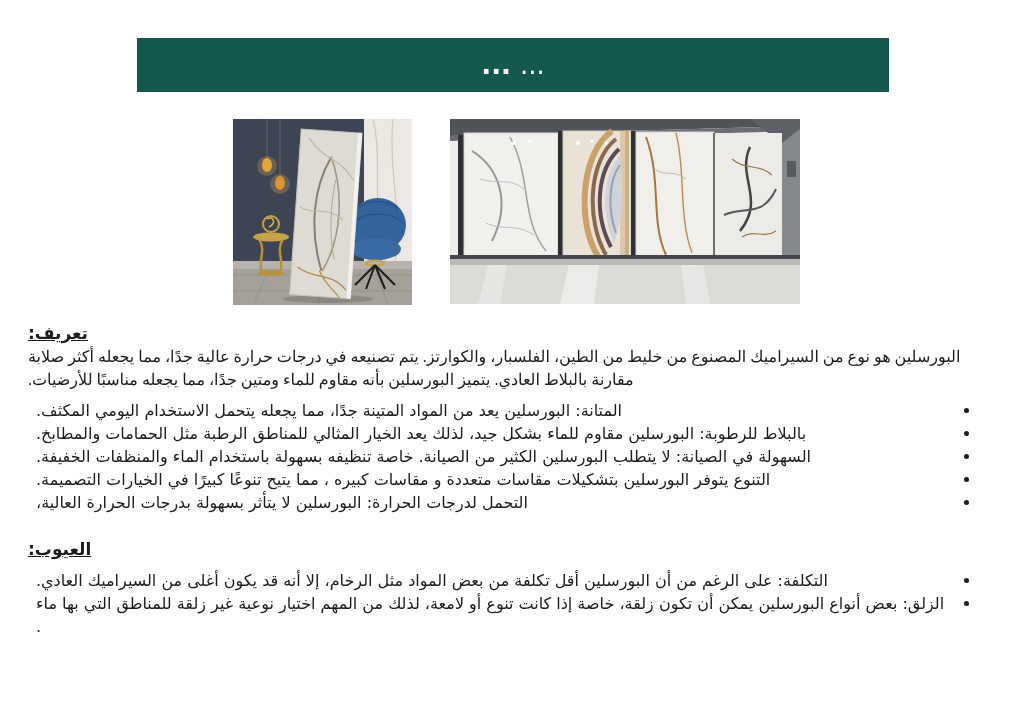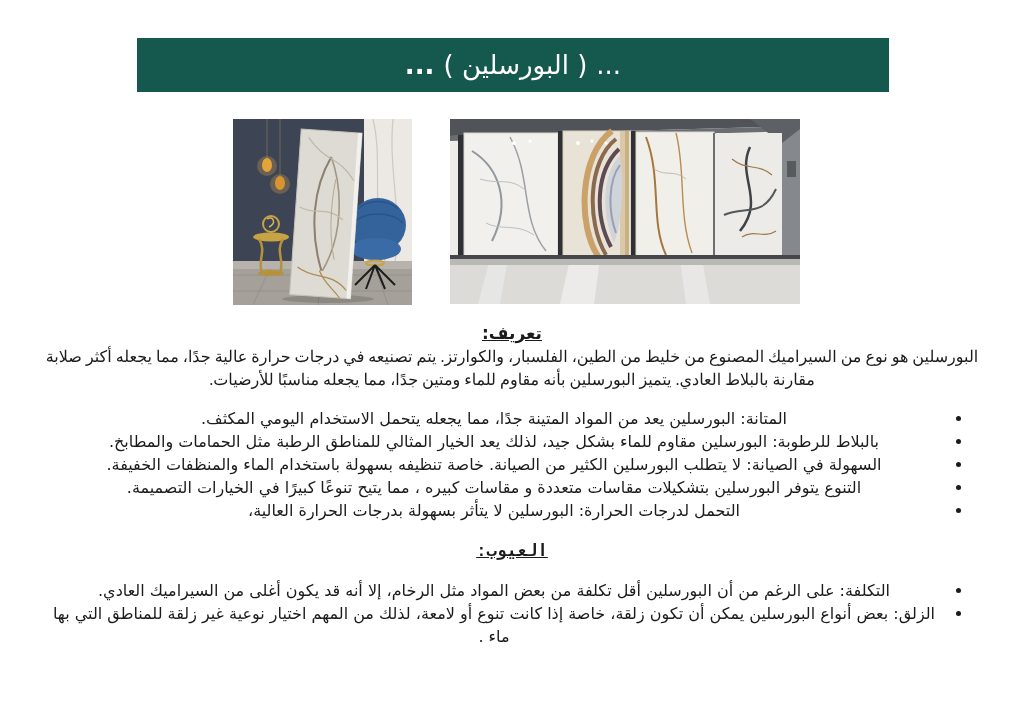--- a/index.html
+++ b/index.html
@@ -38,7 +38,6 @@
 
 <div class="banner">
   <span class="bold">...</span>
-  <span dir="rtl">( البورسلين )</span>
   <span>...</span>
 </div>
 

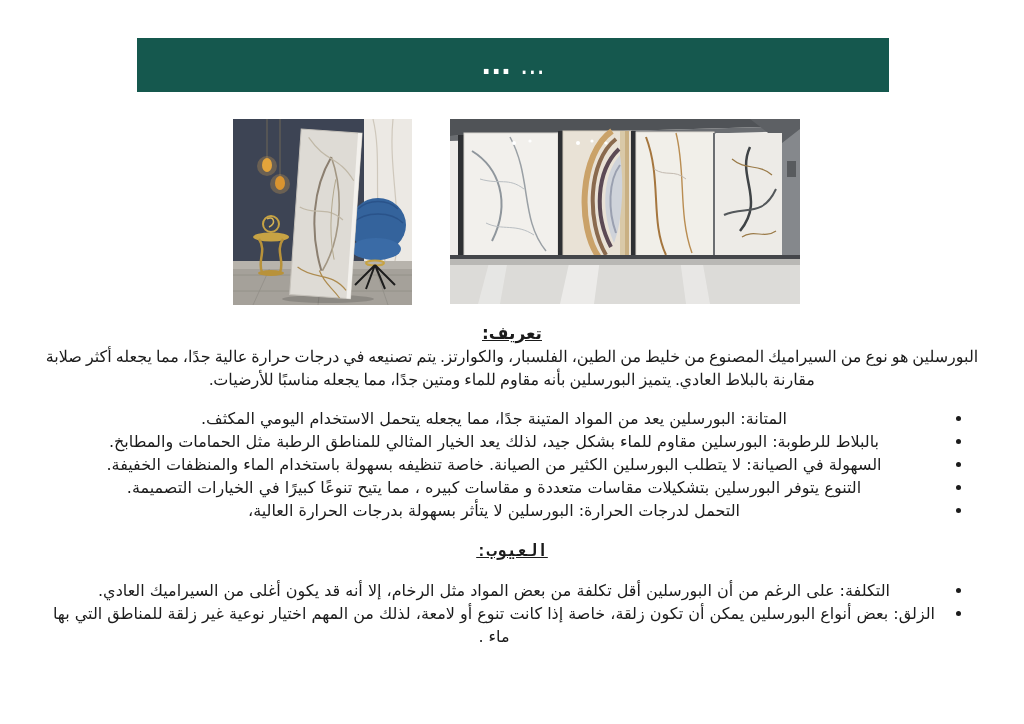--- a/index.html
+++ b/index.html
@@ -24,7 +24,7 @@
   .content{
     position:absolute;top:322px;left:0;right:0;
     padding:0 28px 0 28px;
-    direction:rtl;text-align:center;
+    direction:rtl;text-align:left;
     font-size:16px;line-height:23px;
   }
   .h{font-weight:700;text-decoration:underline;font-size:17px;}

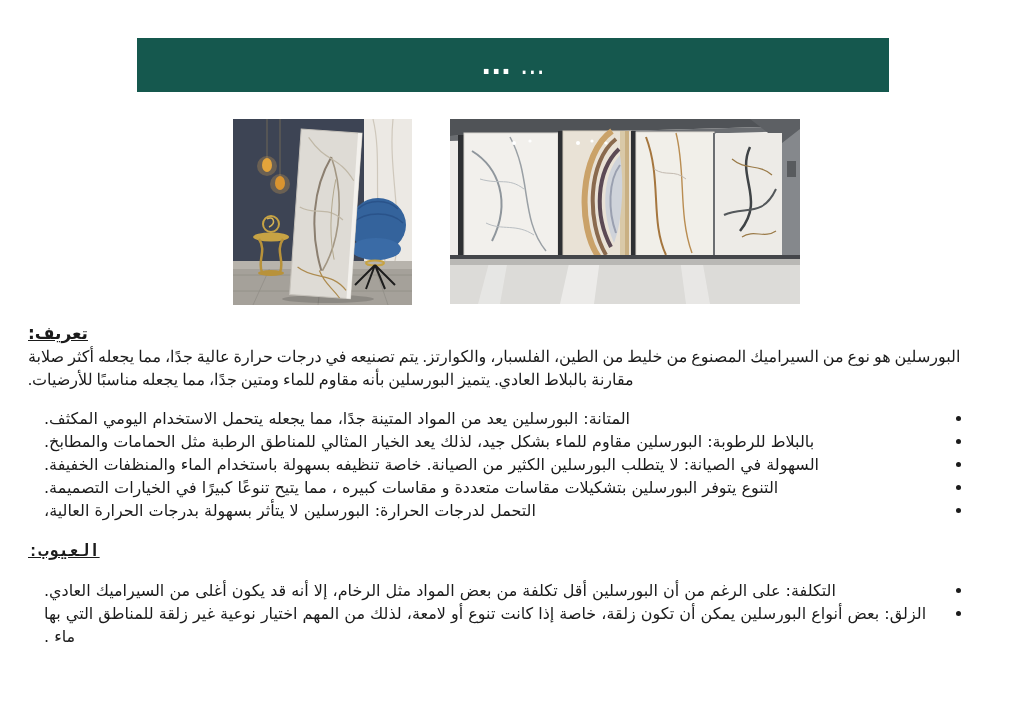--- a/index.html
+++ b/index.html
@@ -30,7 +30,7 @@
   .h{font-weight:700;text-decoration:underline;font-size:17px;}
   .h.gap{margin-top:18px;font-family:Liberation Mono, monospace;}
   .para{margin:0;font-family:Liberation Serif, serif;}
-  ul.list{margin:16px;padding:0 36px 0 0;list-style:disc;}
+  ul.list{margin:8px;padding:0 36px 0 0;list-style:disc;}
   ul.list li{margin:0;}
 </style>
 </head>

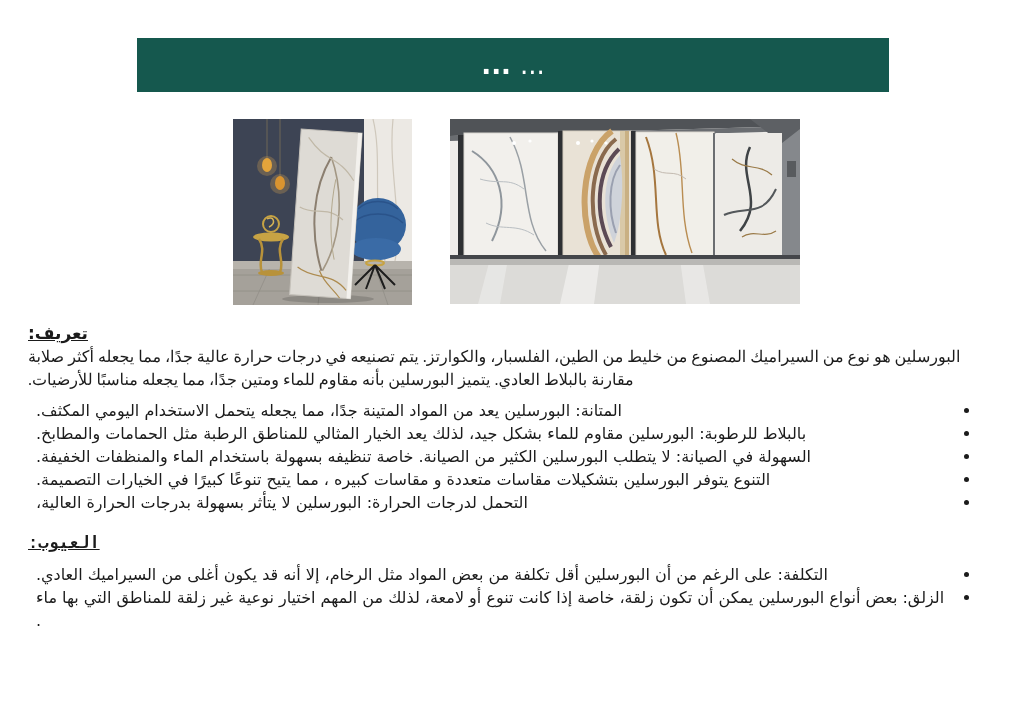--- a/index.html
+++ b/index.html
@@ -28,7 +28,7 @@
     font-size:16px;line-height:23px;
   }
   .h{font-weight:700;text-decoration:underline;font-size:17px;}
-  .h.gap{margin-top:18px;font-family:Liberation Mono, monospace;}
+  .h.gap{margin-top:24px;}
   .para{margin:0;font-family:Liberation Serif, serif;}
   ul.list{margin:8px;padding:0 36px 0 0;list-style:disc;}
   ul.list li{margin:0;}

